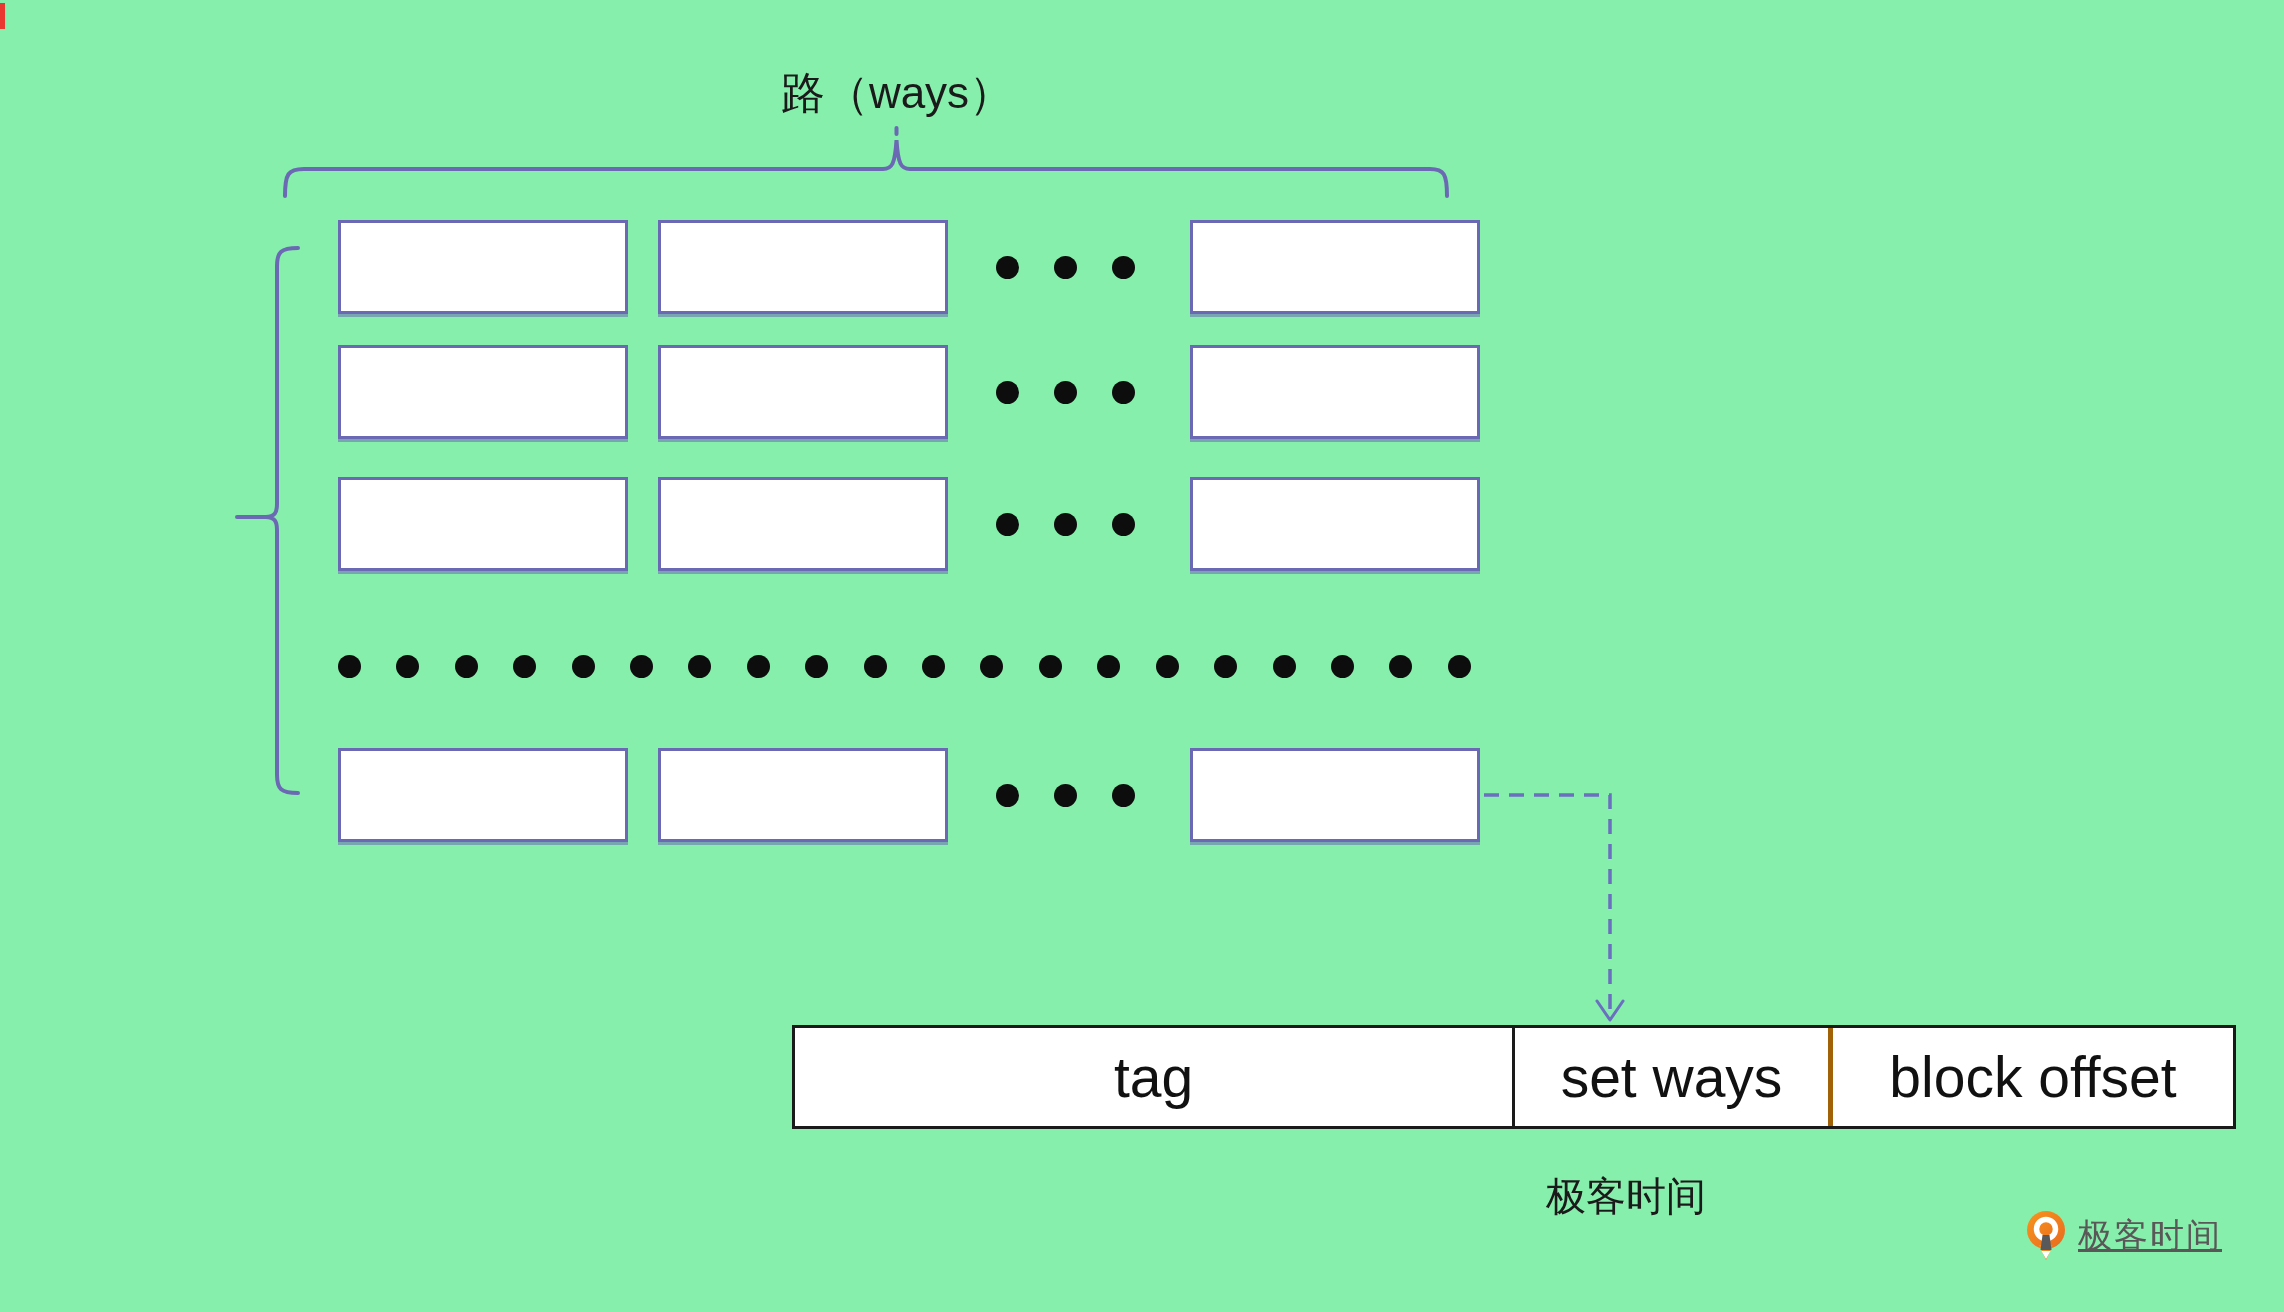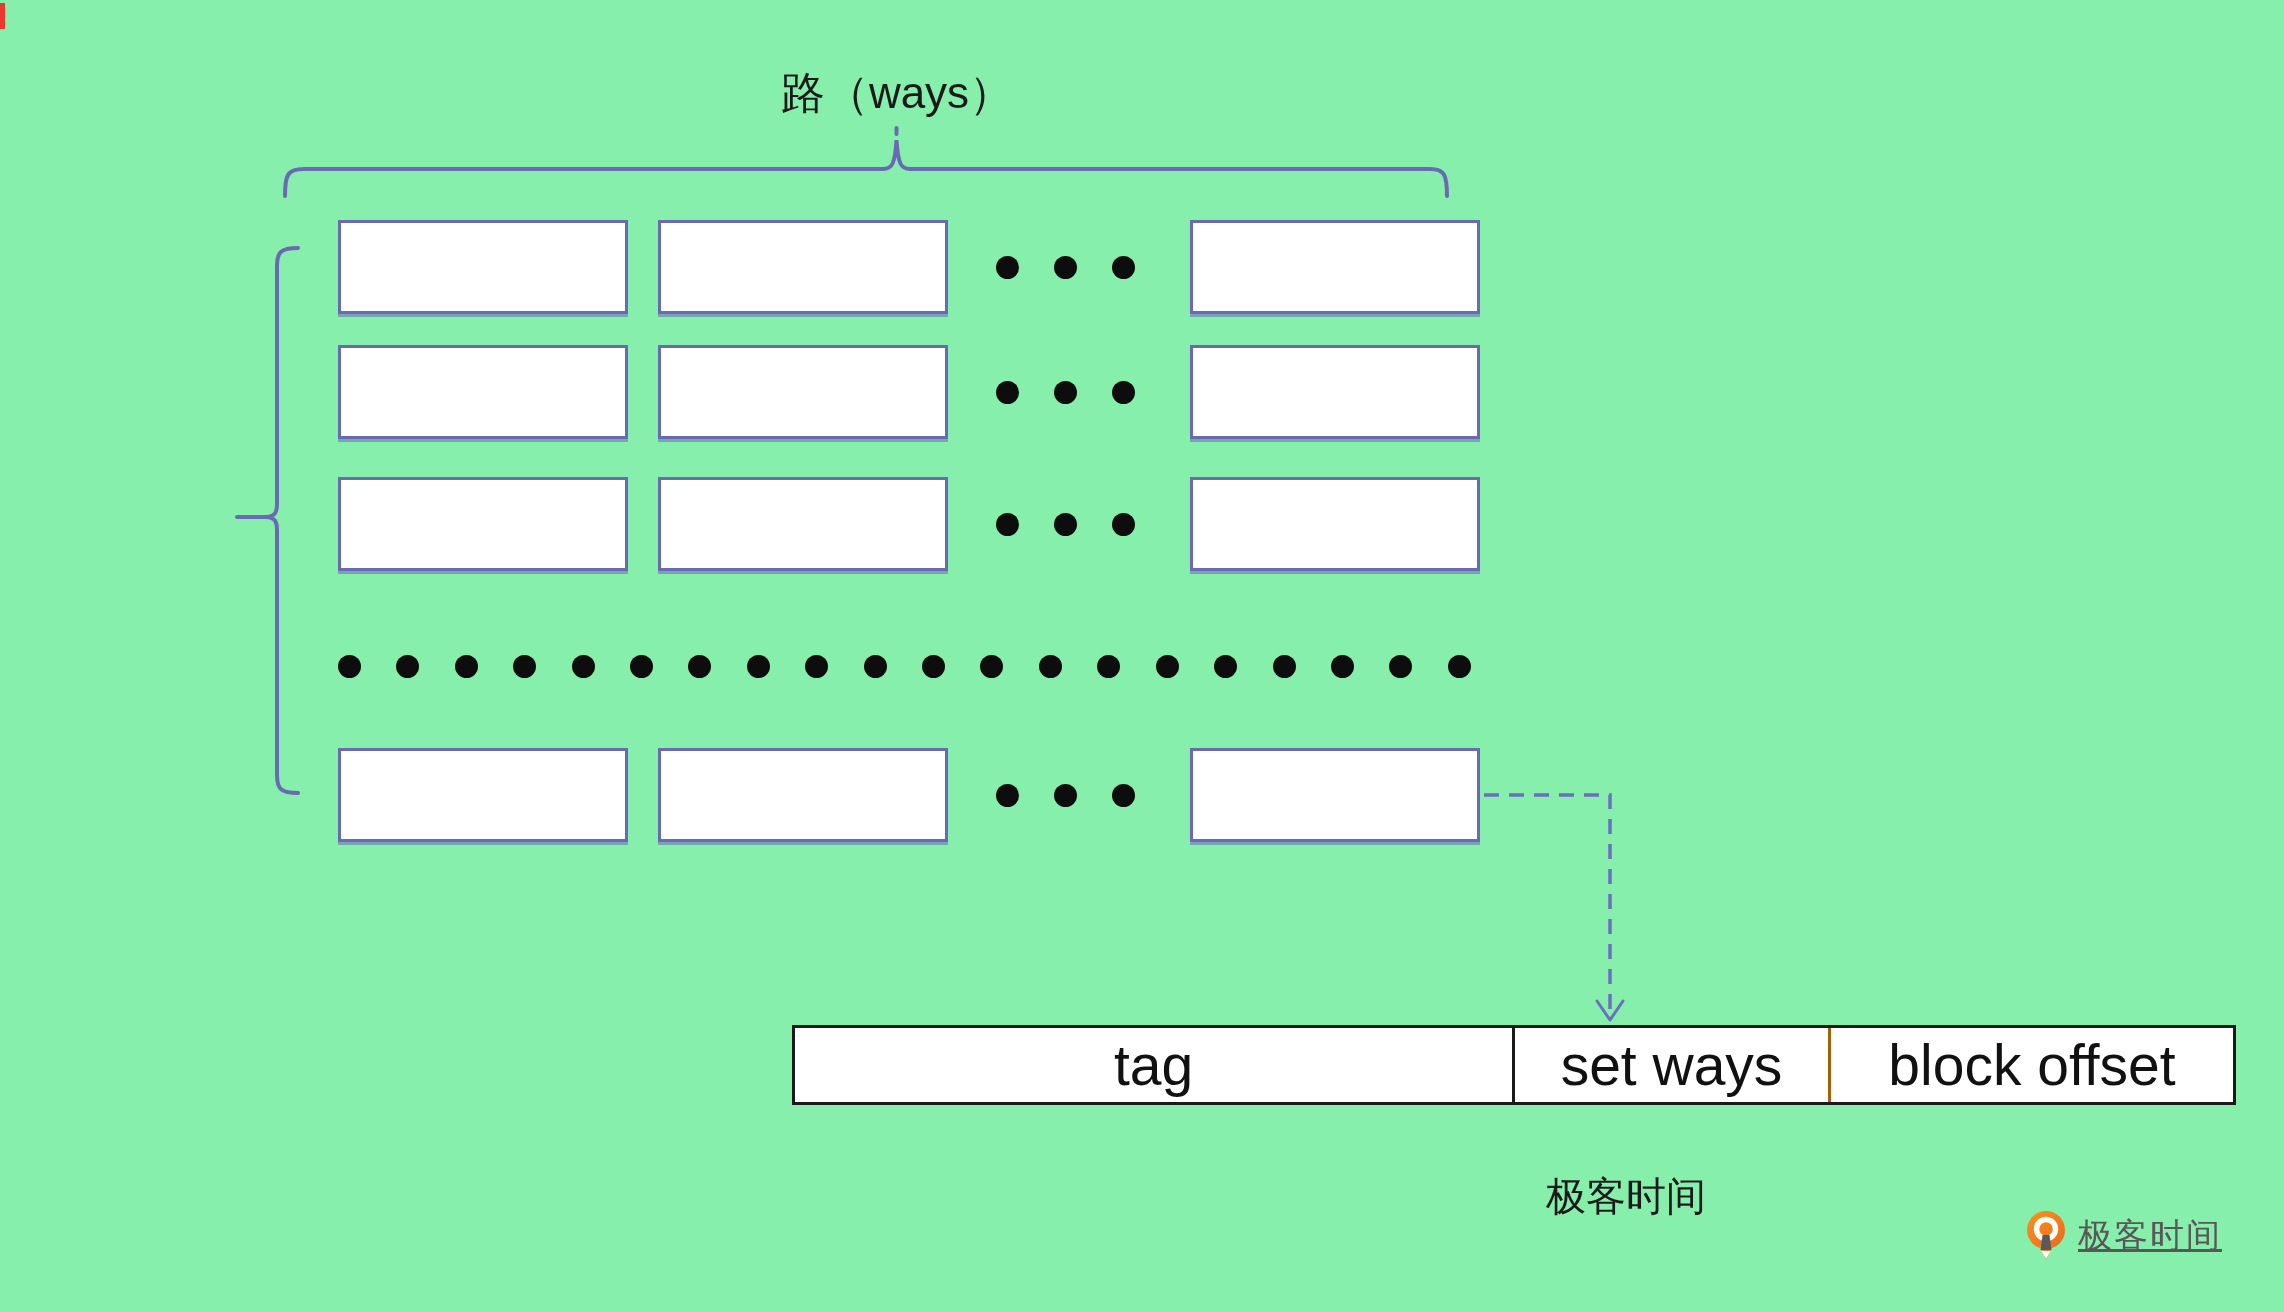--- a/index.html
+++ b/index.html
@@ -32,7 +32,7 @@
 
   
   .addr-table{
-    position:absolute;left:792px;top:1025px;width:1444px;height:80px;
+    position:absolute;left:792px;top:1025px;width:1444px;height:104px;
     border:3px solid #1a1a1a;box-sizing:border-box;display:flex;background:#fff;
   }
   .addr-cell{

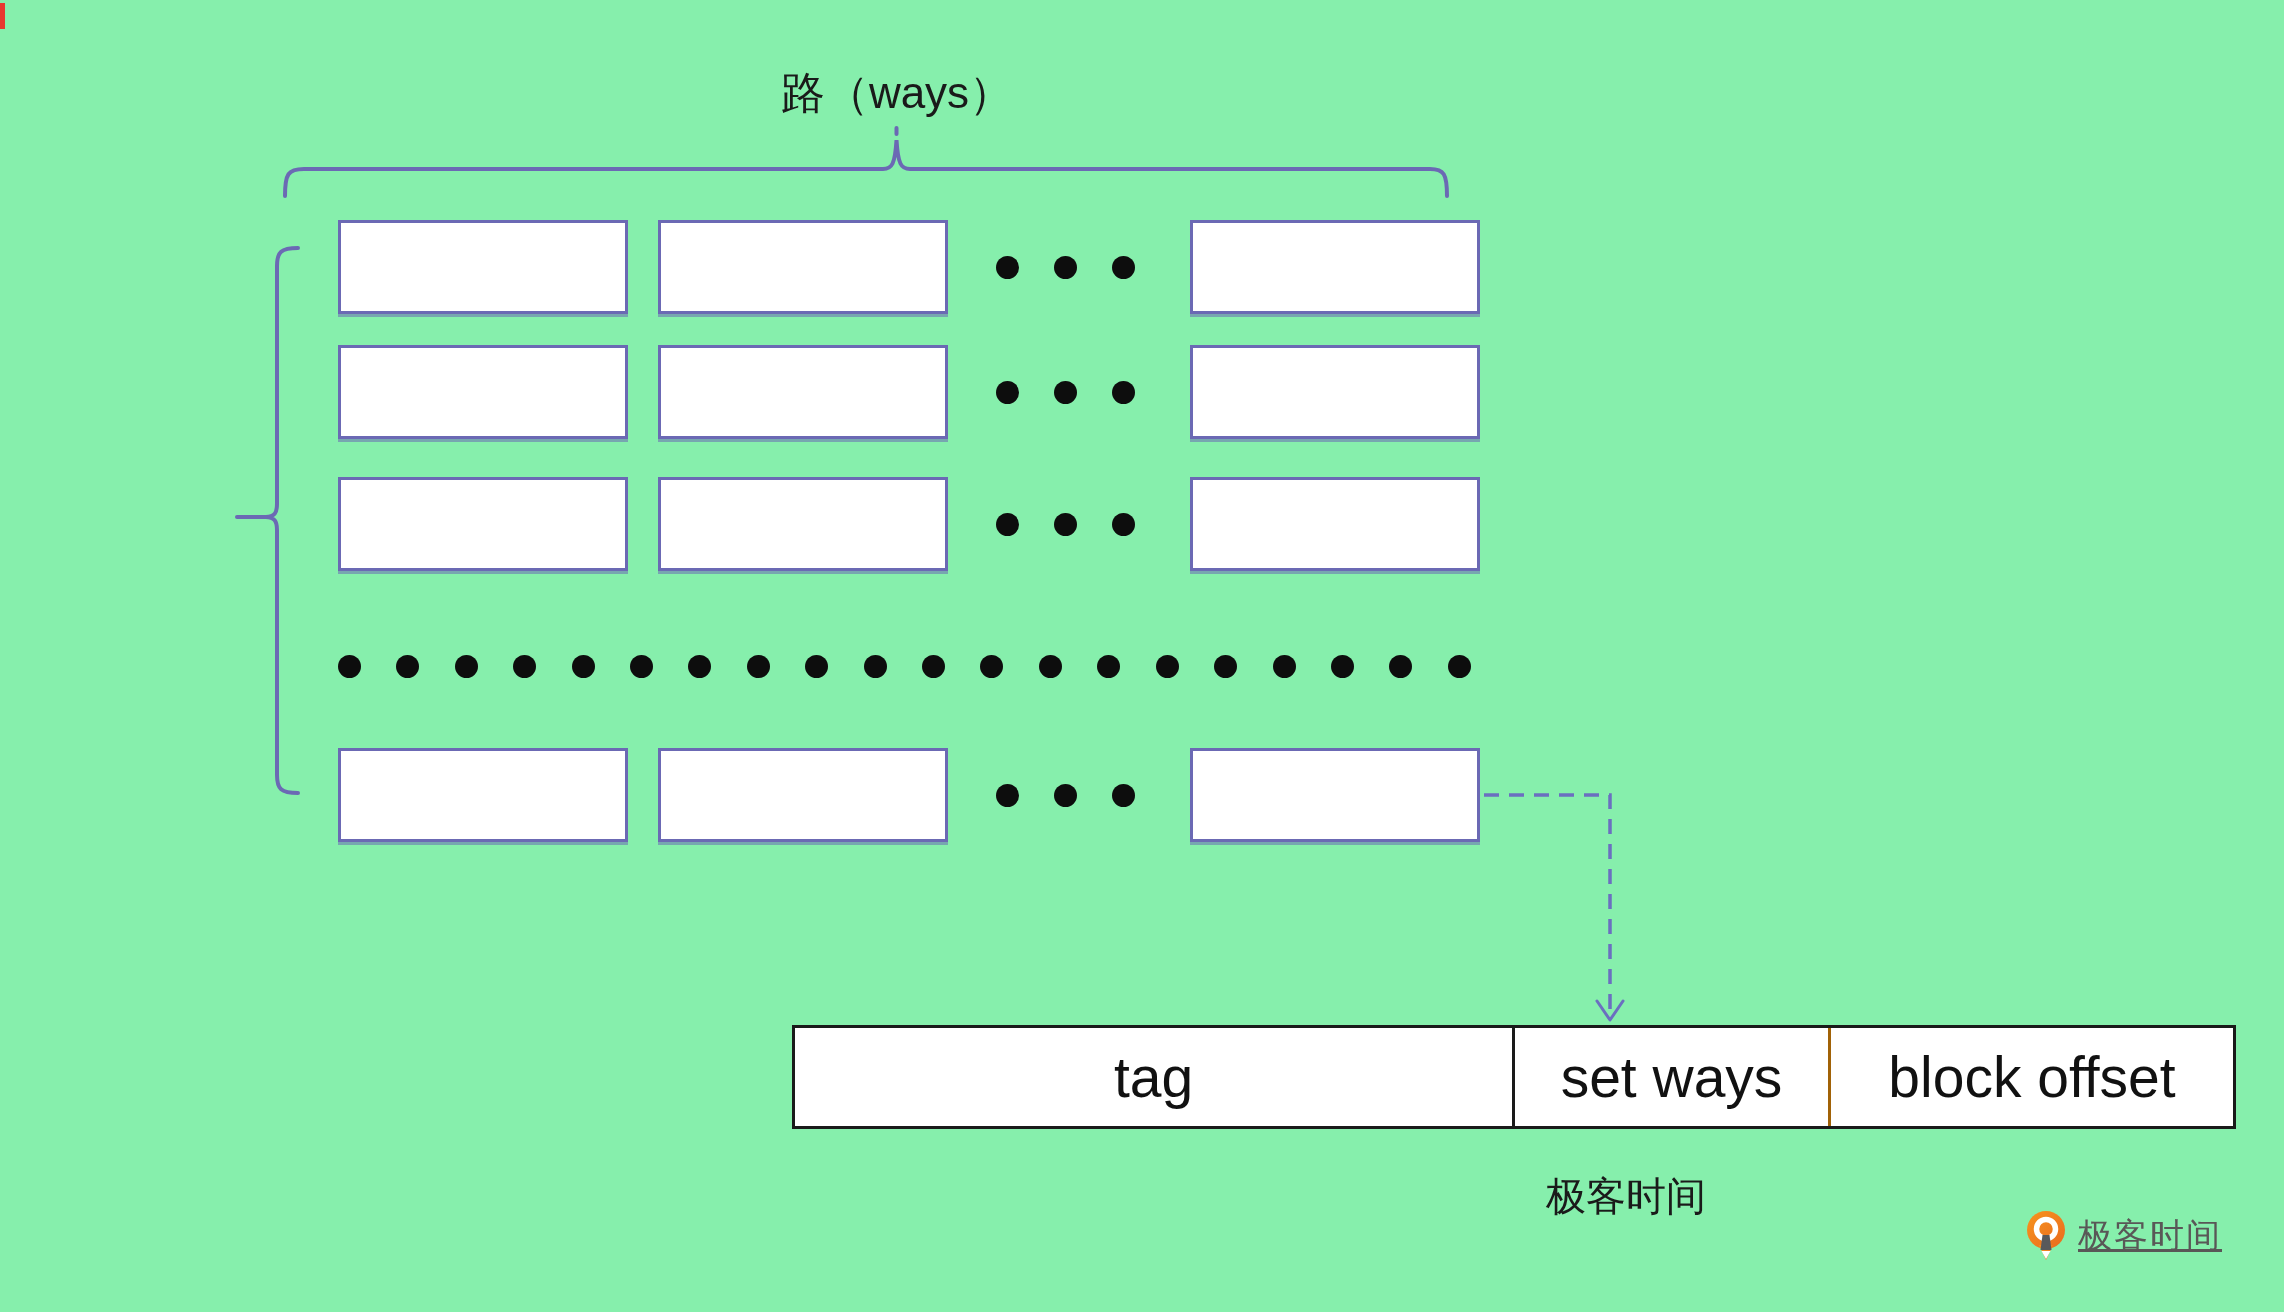--- a/index.html
+++ b/index.html
@@ -41,7 +41,7 @@
   }
   .addr-cell.tag{flex:0 0 717px;}
   .addr-cell.setindex{flex:0 0 316px;border-left:3px solid #1a1a1a;}
-  .addr-cell.blockoffset{flex:1 1 auto;border-left:3px solid #a16207;}
+  .addr-cell.blockoffset{flex:1 1 auto;border-left:5px solid #a16207;}
 
   
   .logo{position:absolute;left:2025px;top:1210px;display:flex;align-items:center;}

